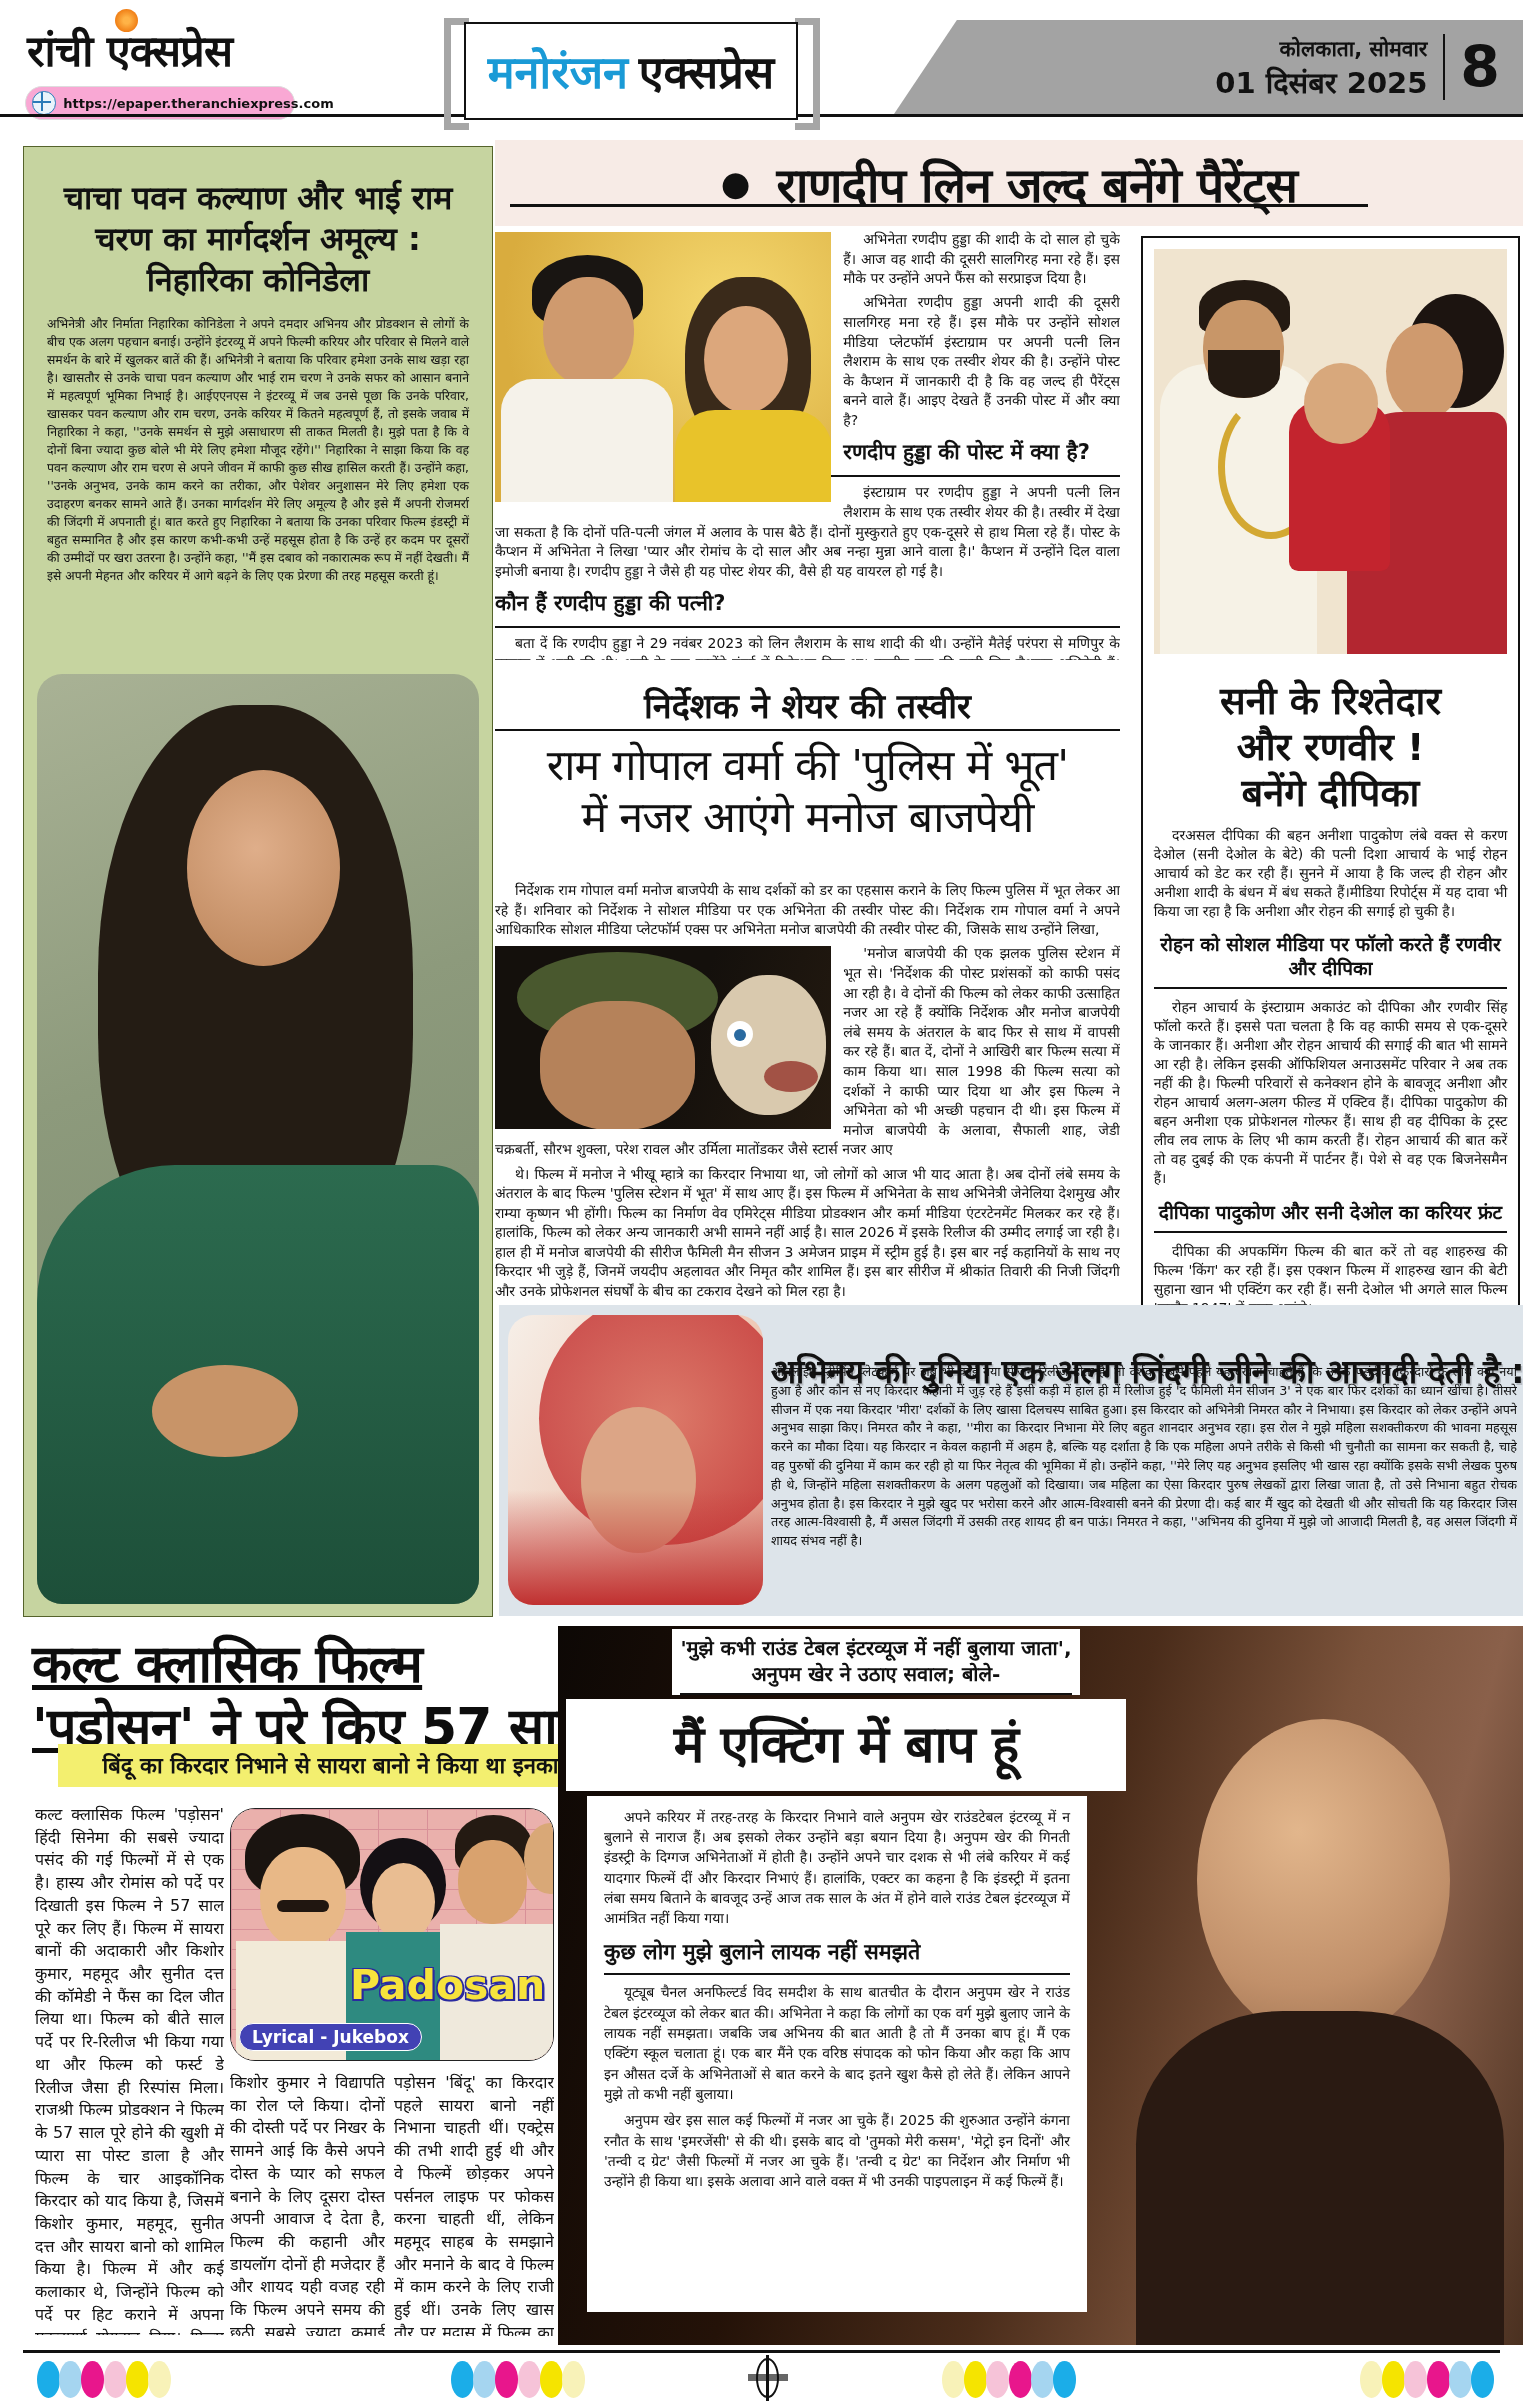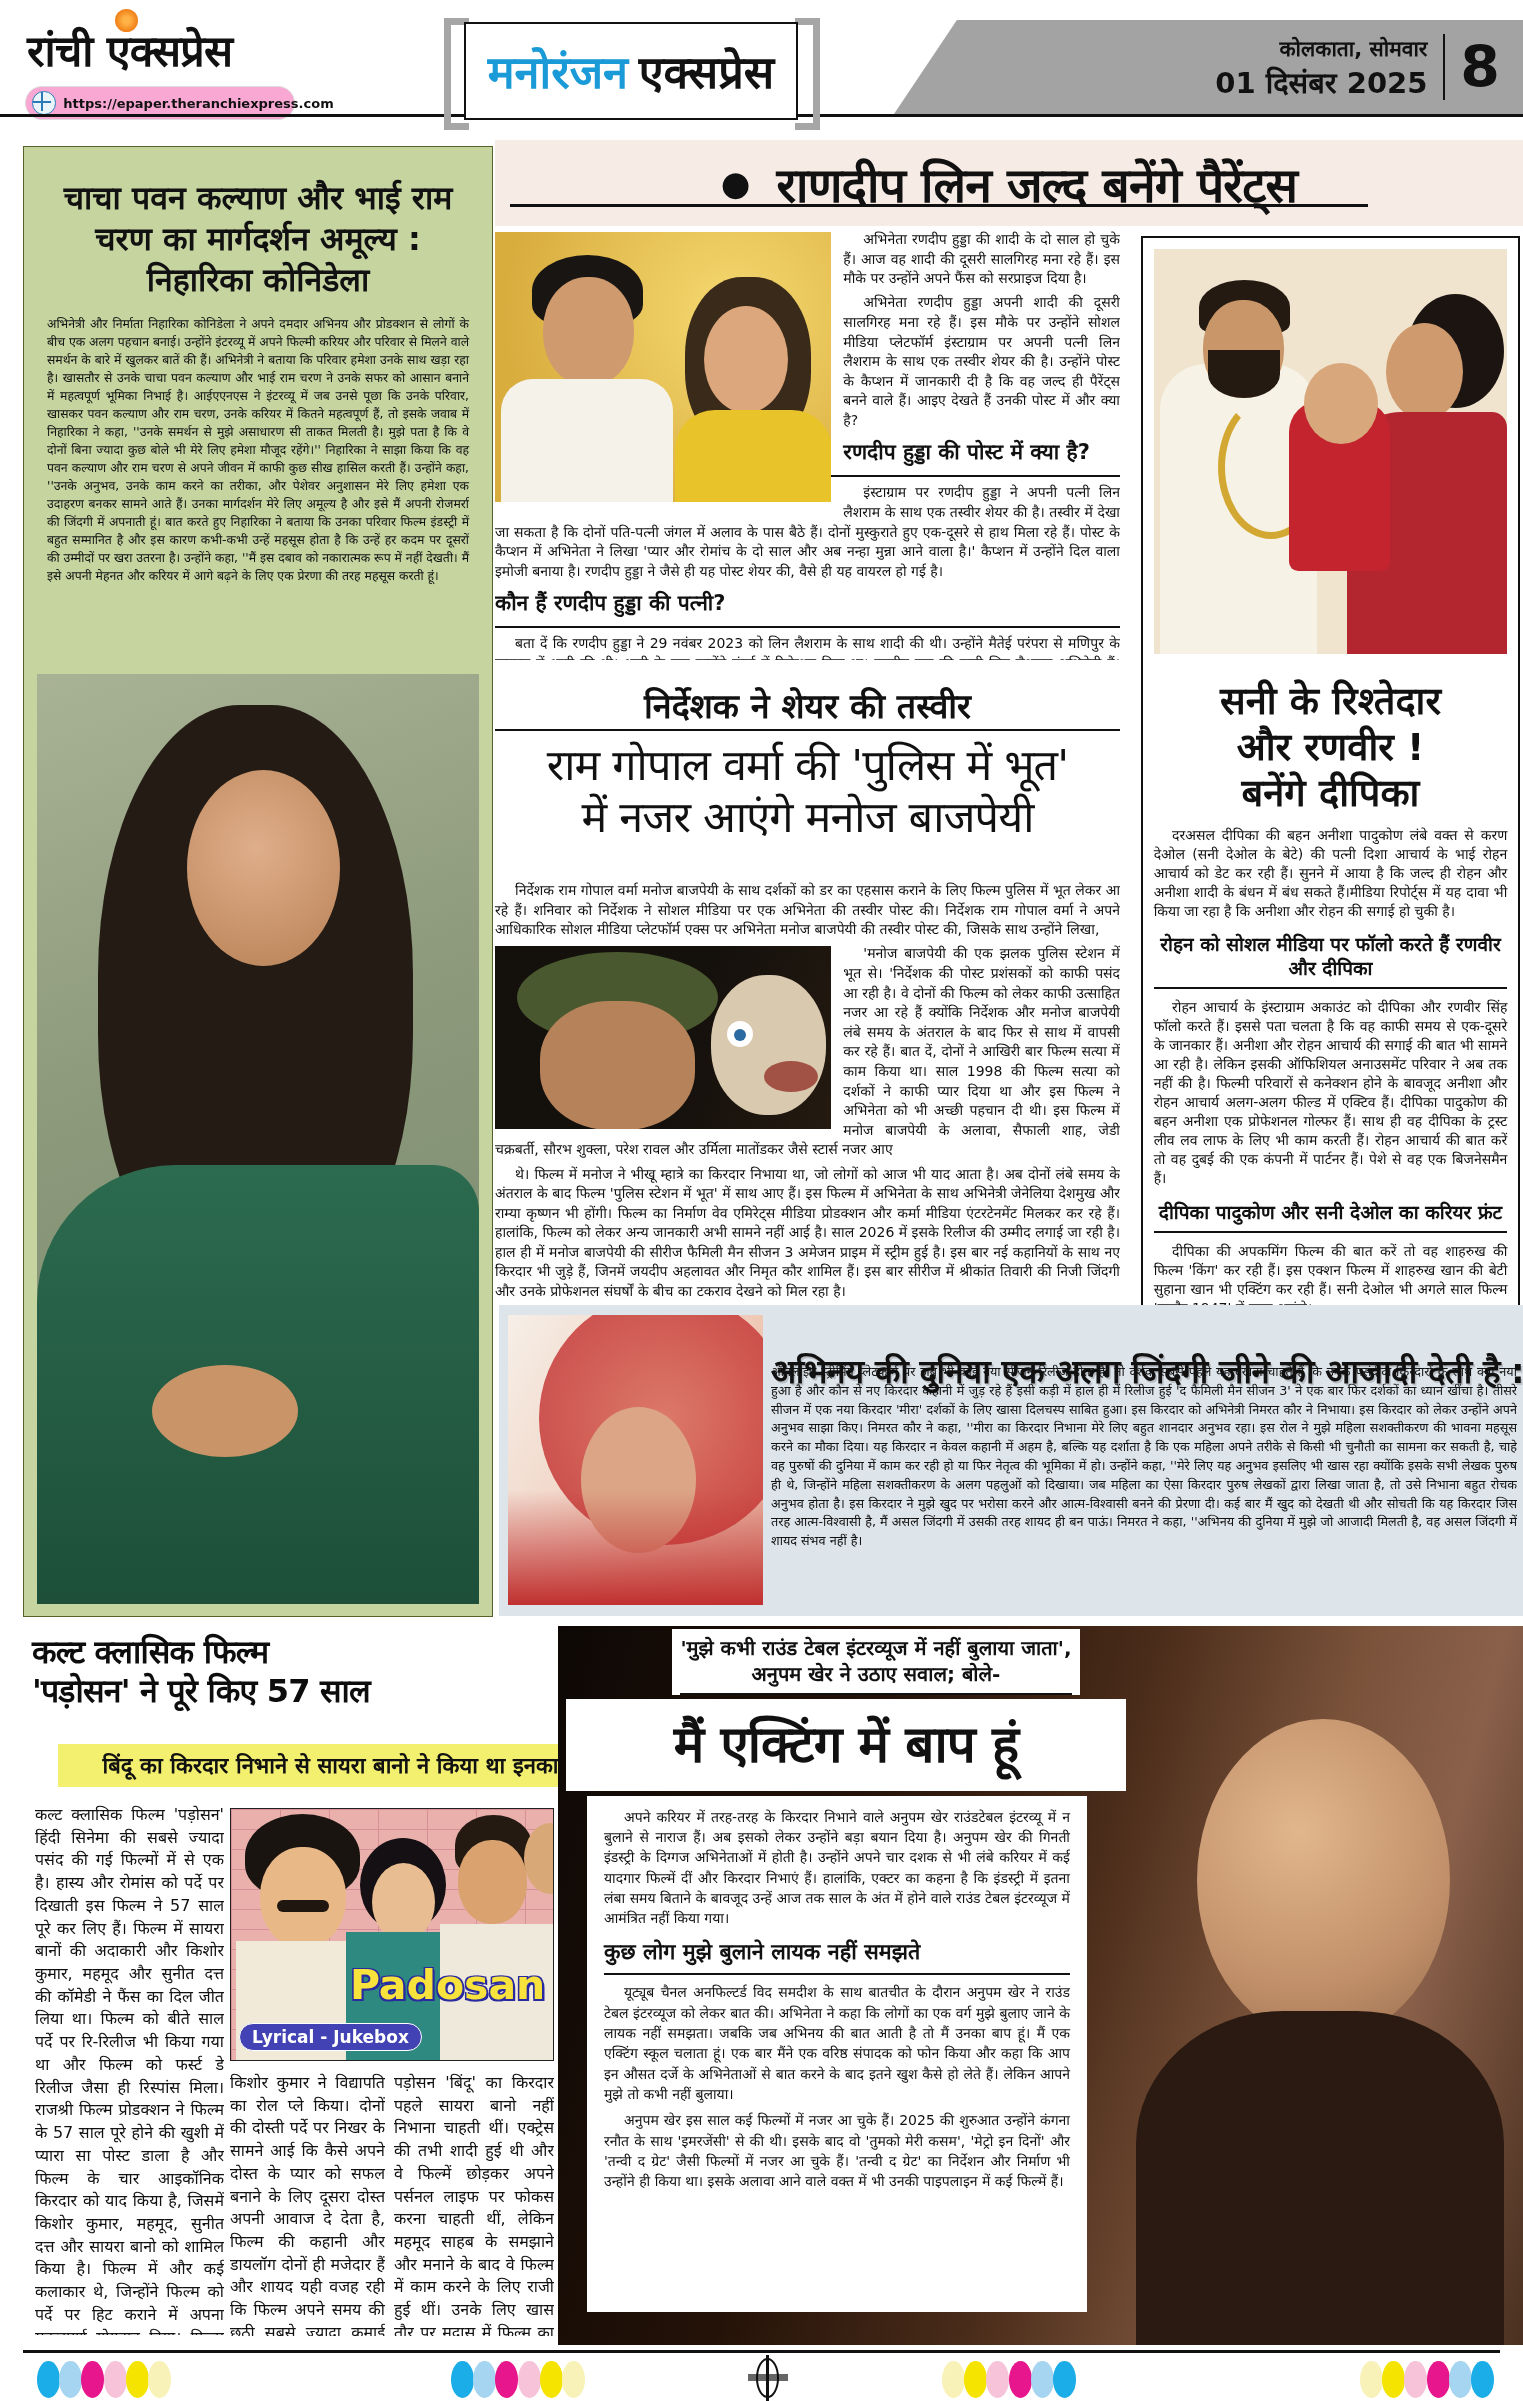--- a/index.html
+++ b/index.html
@@ -121,7 +121,7 @@
                text-align:justify;overflow:hidden;}
 
   
-  #padosan-headline{left:32px;top:1633px;width:583px;font-size:32px;line-height:1.22;font-weight:800;letter-spacing:-0.8px;}
+  #padosan-headline{left:32px;top:1633px;width:583px;font-size:52px;line-height:1.22;font-weight:800;letter-spacing:-0.8px;text-decoration:underline;}
   #padosan-headline span{display:block;}
   #padosan-yellow{left:58px;top:1744px;width:554px;height:43px;background:#f3ef6f;
                   text-align:center;font-size:22px;font-weight:800;line-height:43px;overflow:hidden;}

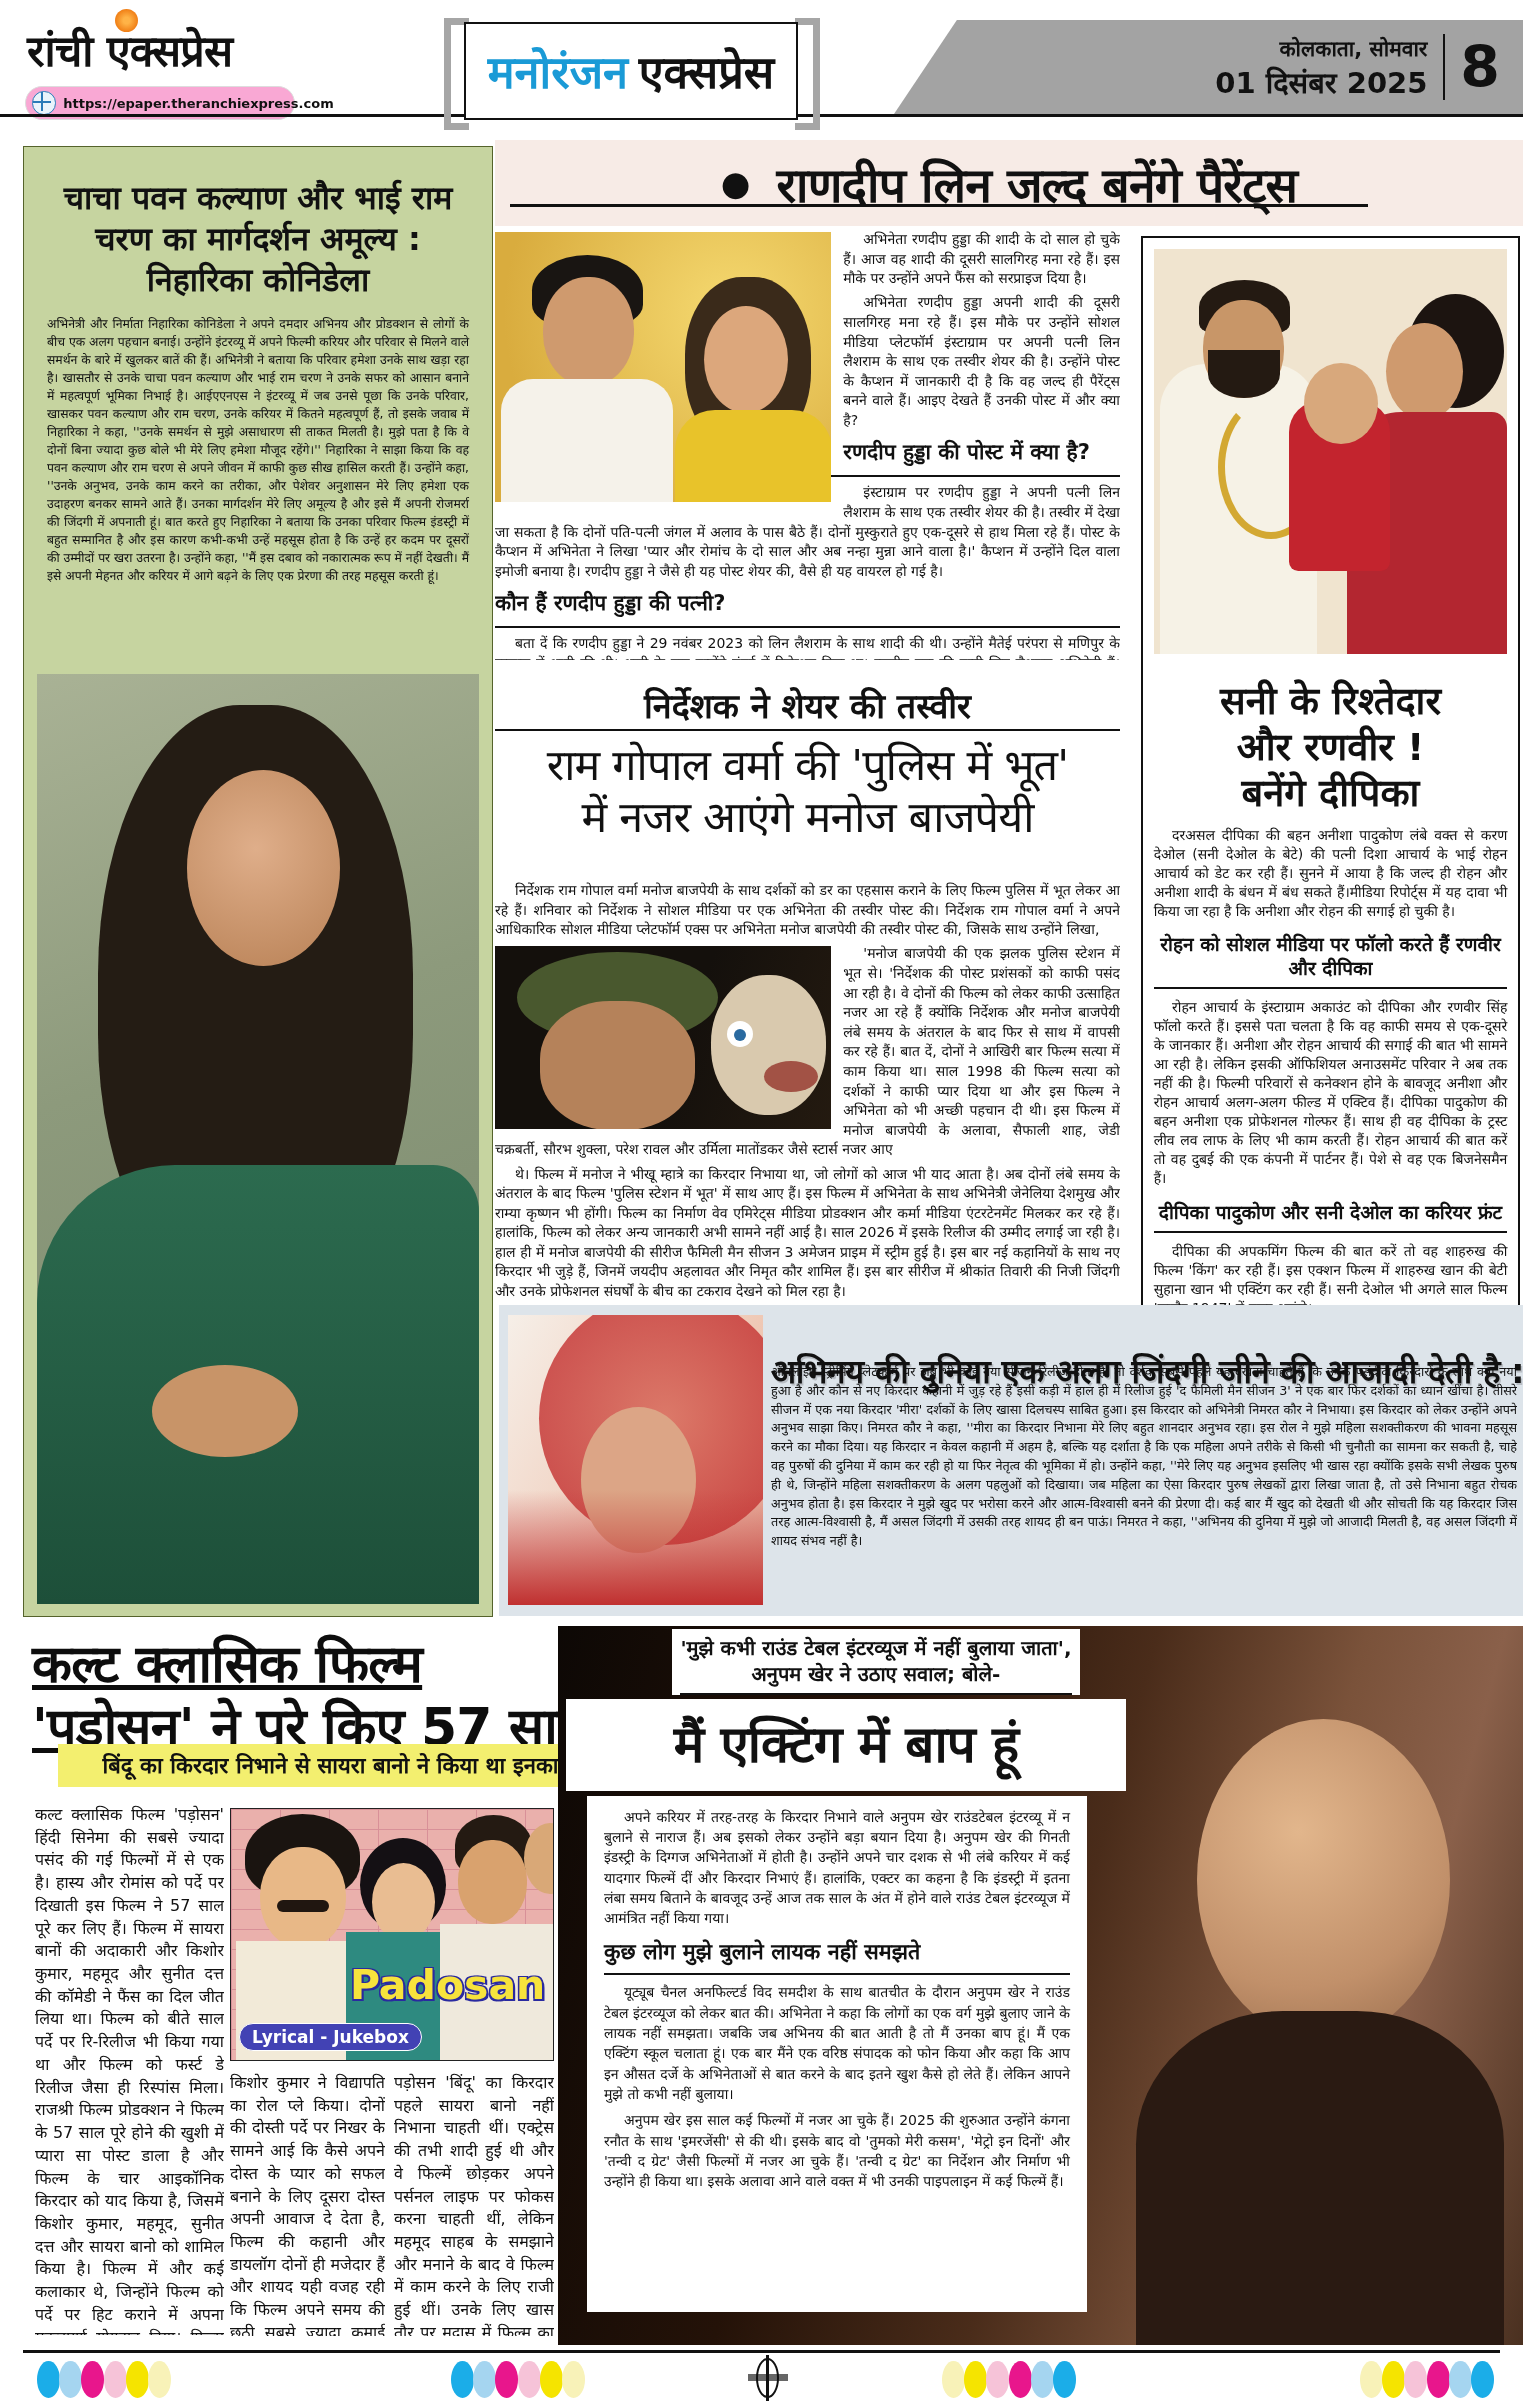--- a/index.html
+++ b/index.html
@@ -9,7 +9,7 @@
   .just{text-align:justify;}
   .hd{font-weight:800;color:#0d0d0d;}
   .rule{position:absolute;background:#111;}
-  .photo{position:absolute;overflow:hidden;}
+  .photo{position:absolute;overflow:hidden;border-radius:25px;}
   .layer{position:absolute;}
 
   

